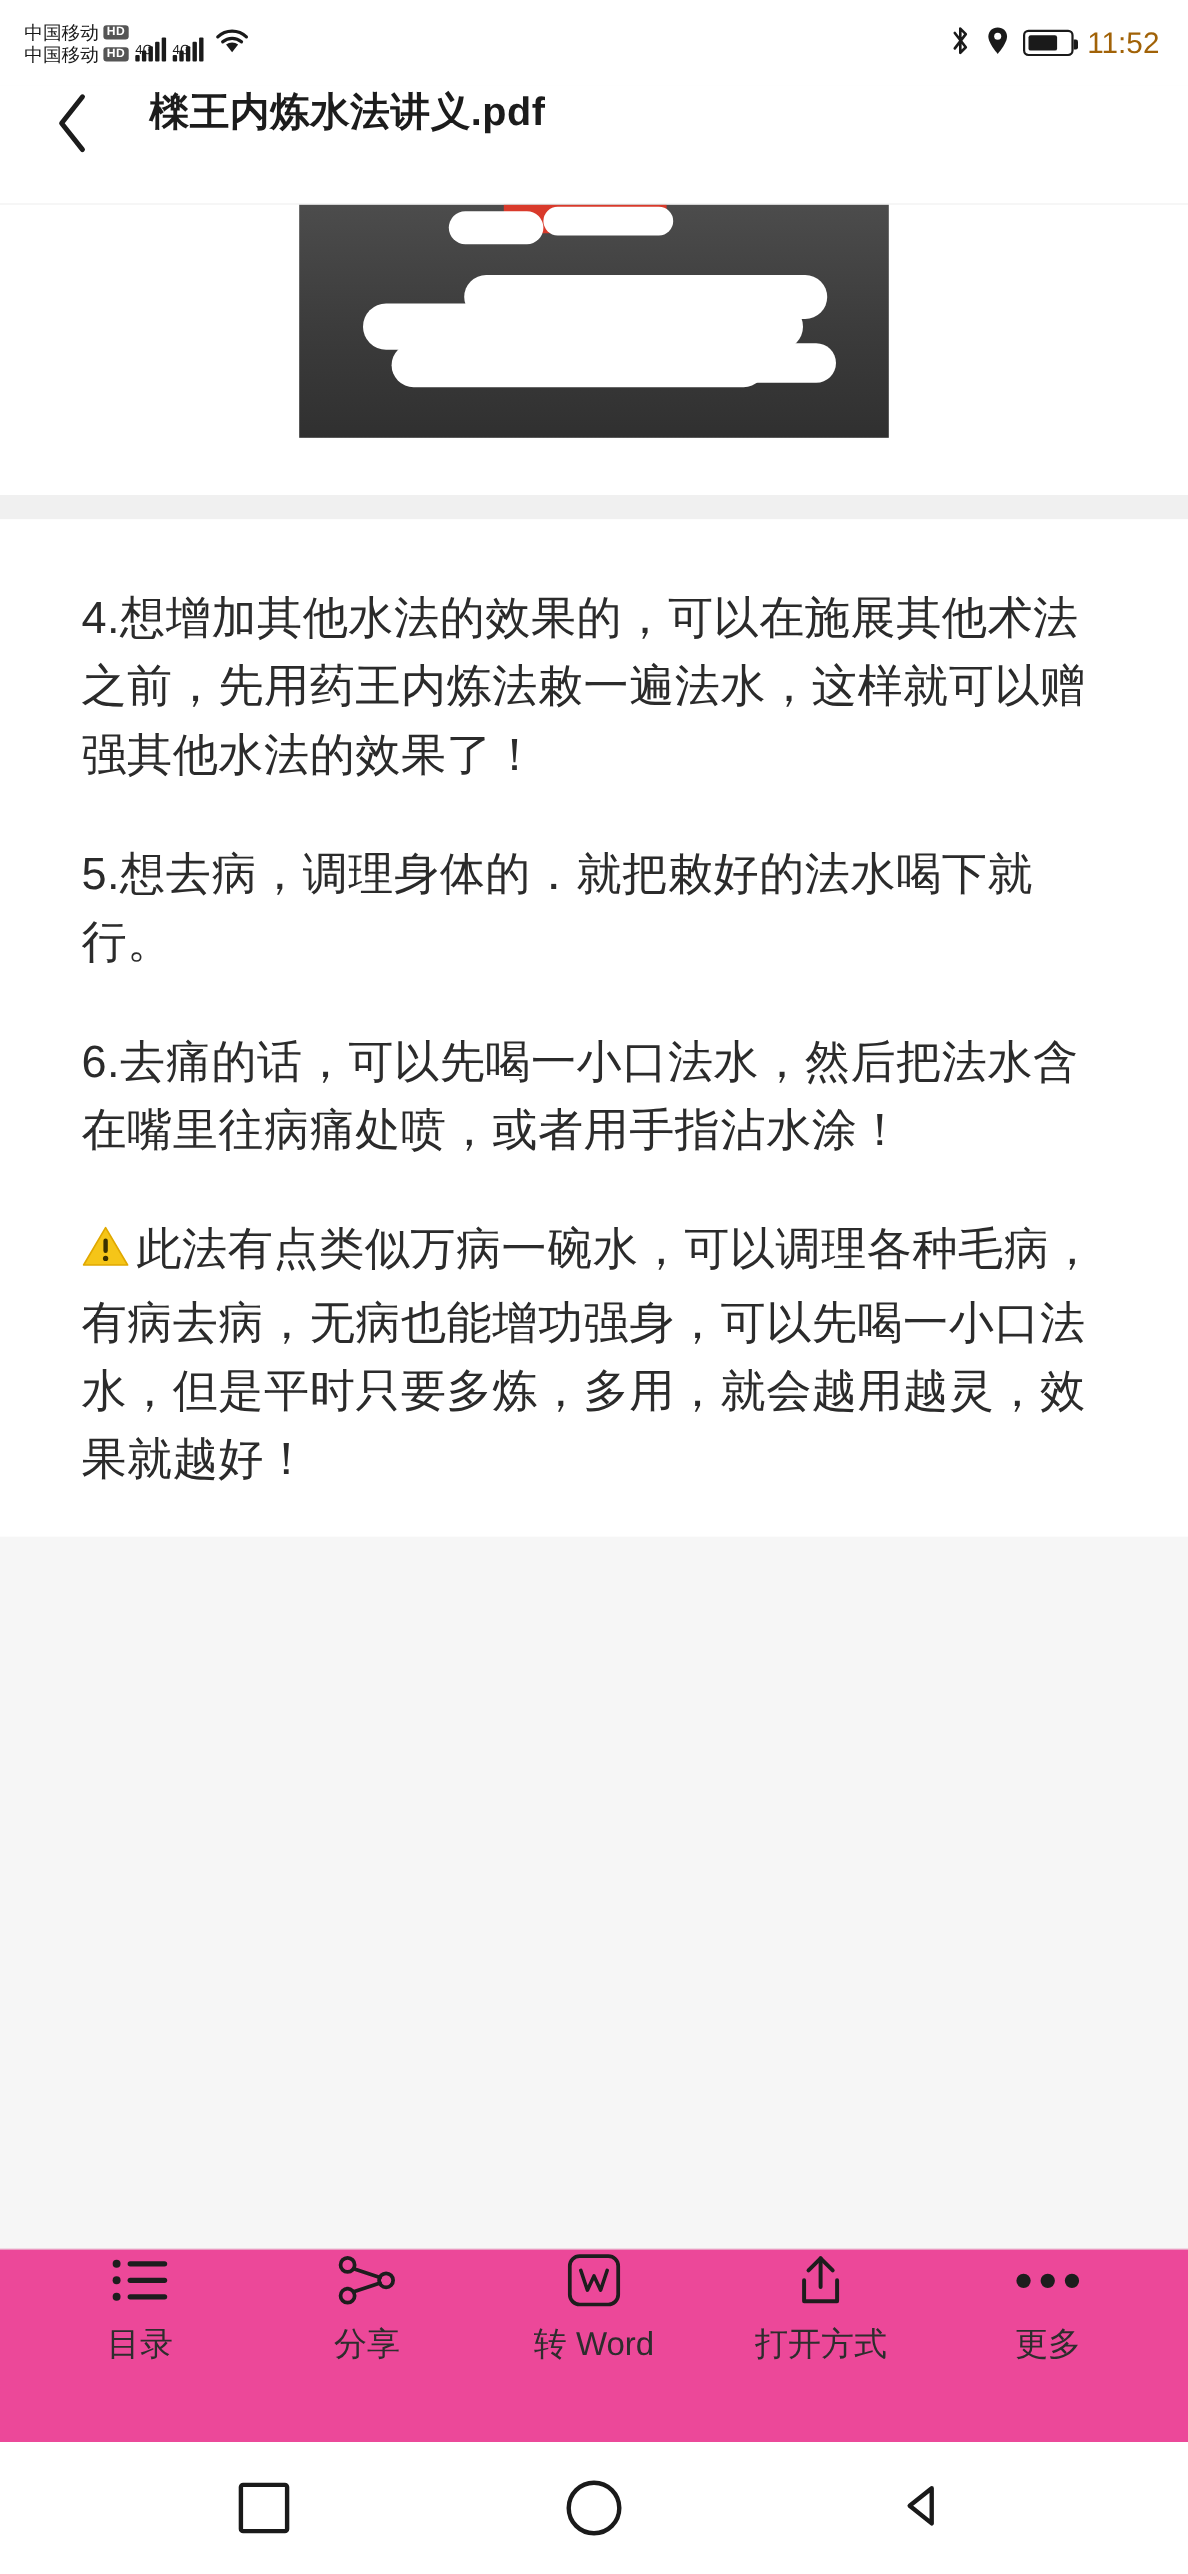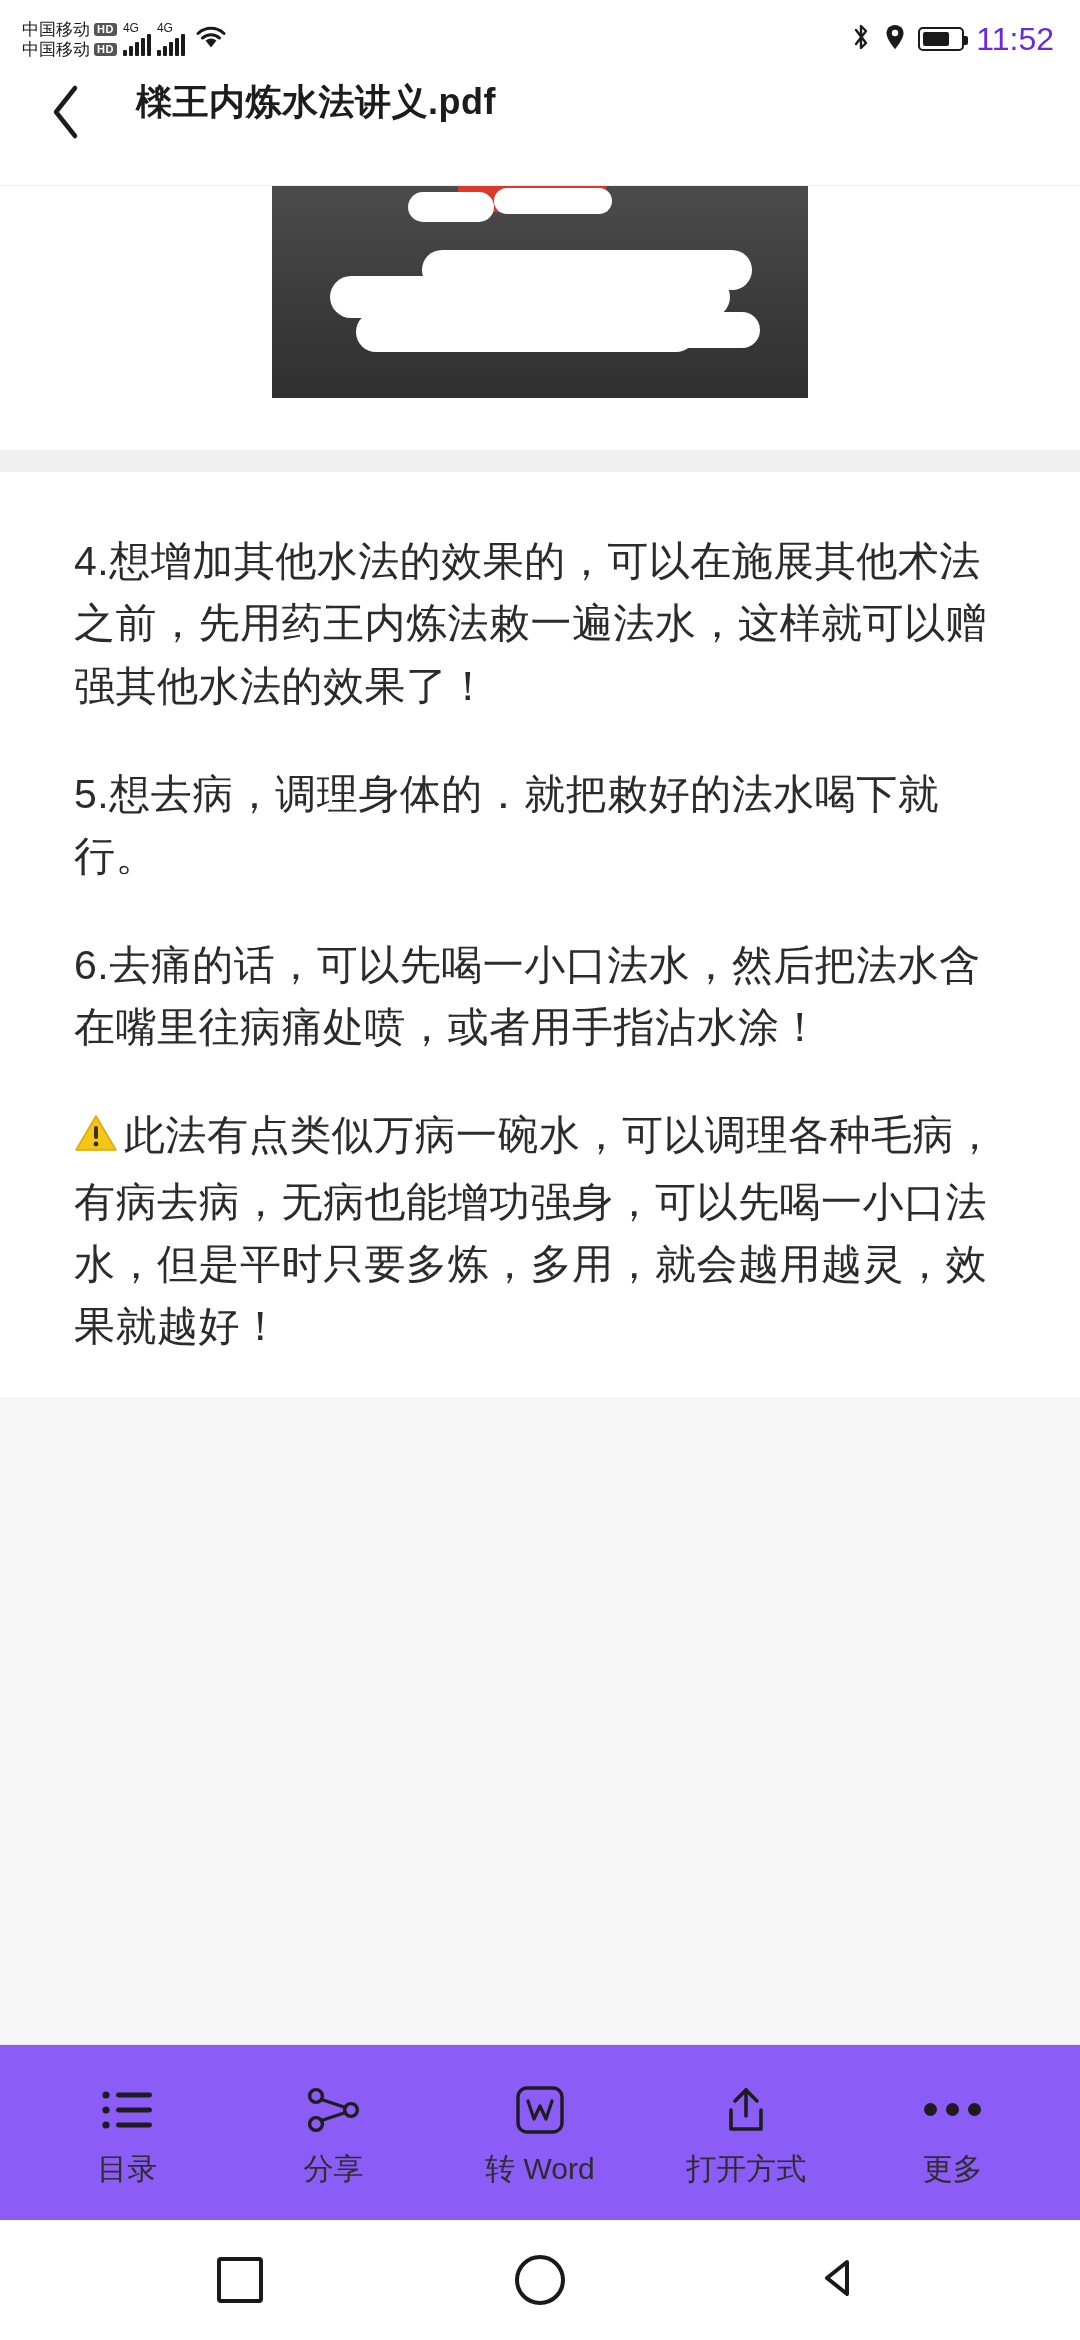--- a/index.html
+++ b/index.html
@@ -72,7 +72,7 @@
   }
   .sig-4g {
     position: absolute;
-    top: 0;
+    top: 17px;
     left: 0;
     font-size: 12px;
     color: #1a1a1a;

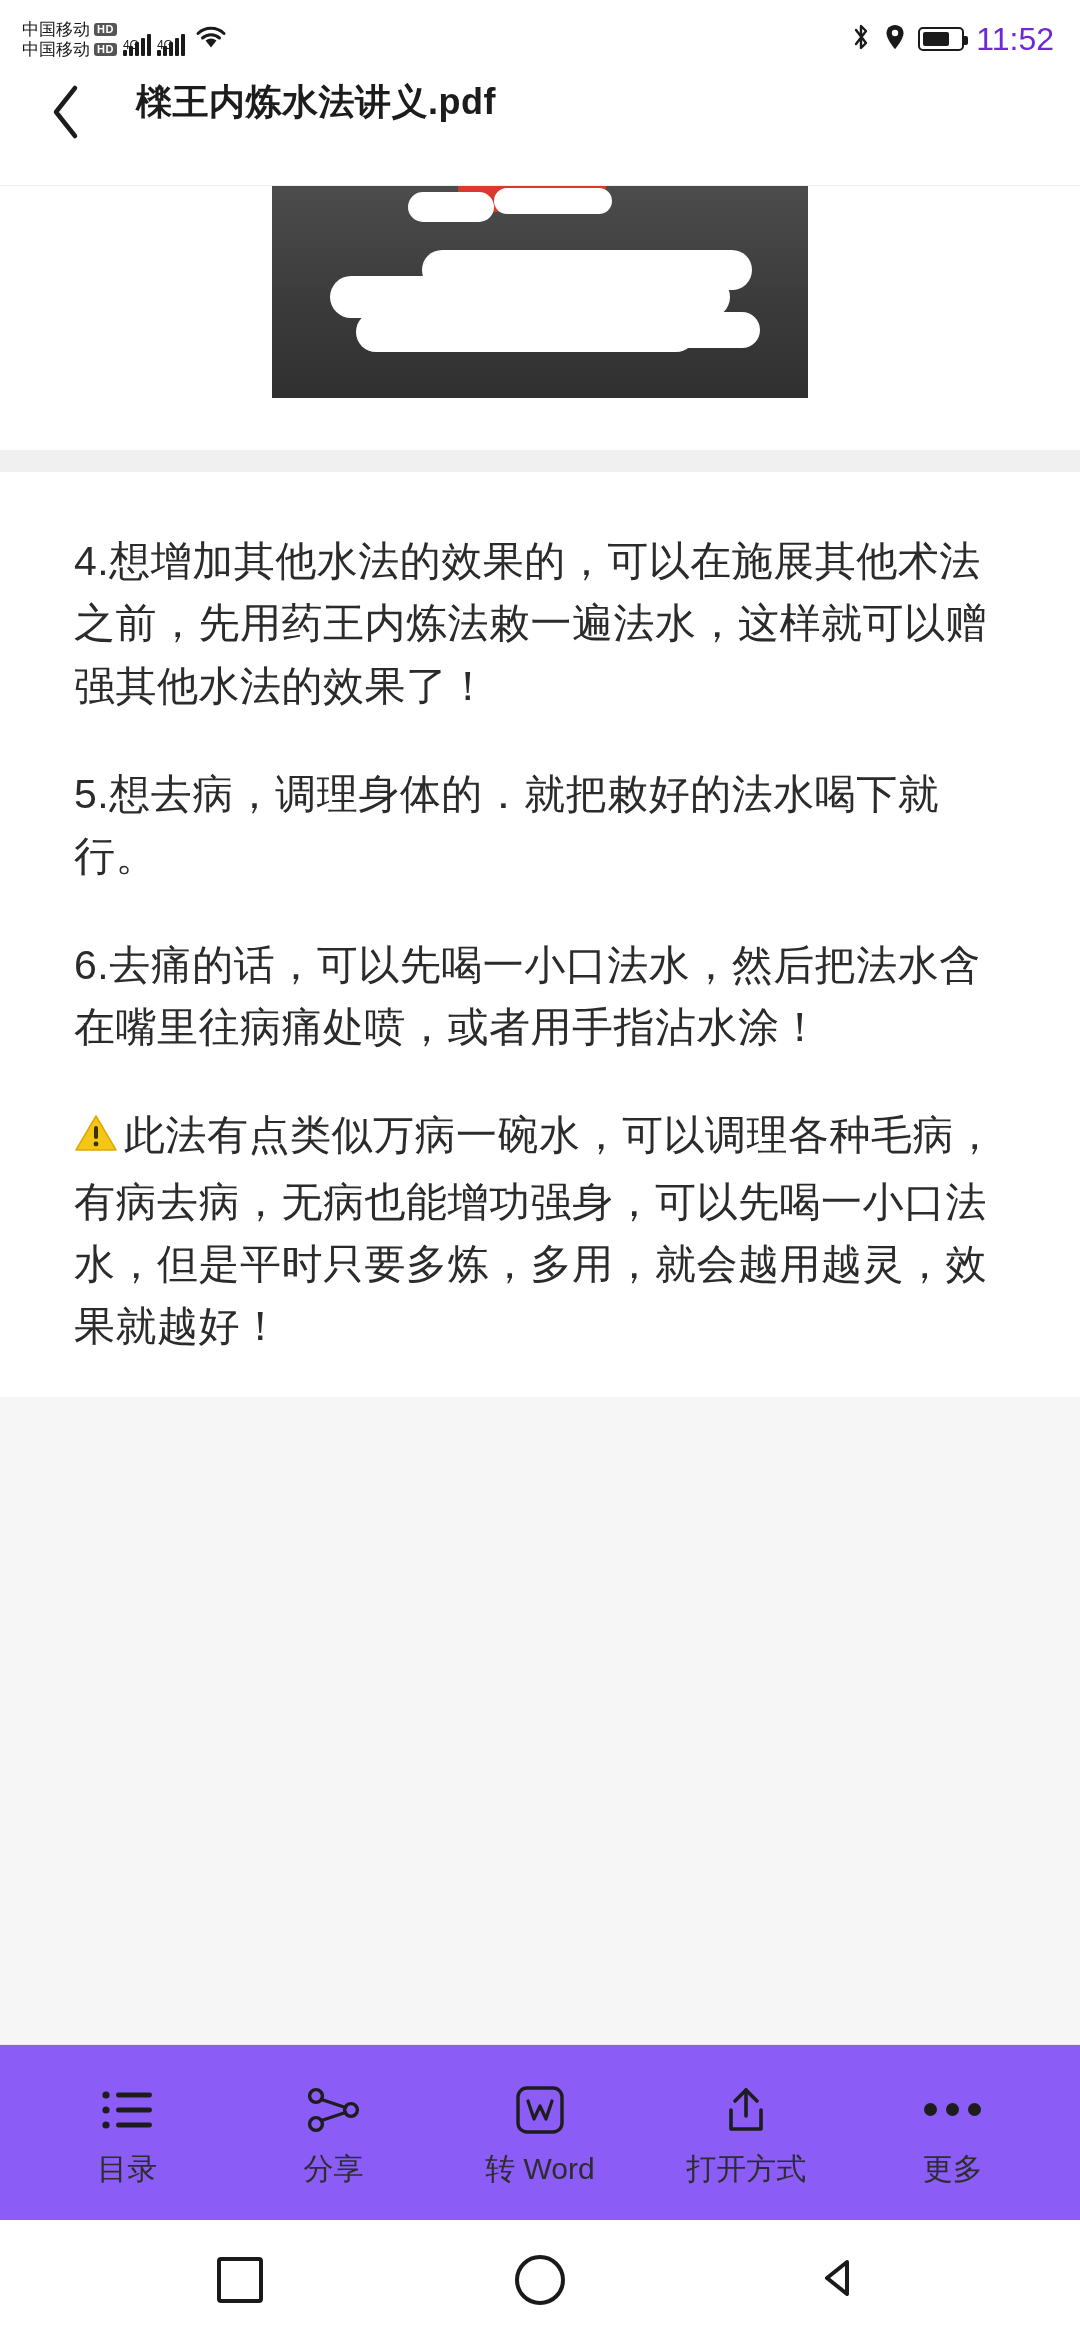--- a/index.html
+++ b/index.html
@@ -129,8 +129,8 @@
     border-radius: 2px;
   }
   .clock {
-    font-size: 32px;
-    color: #6d28d9;
+    font-size: 27px;
+    color: #a16207;
     line-height: 1;
   }
 

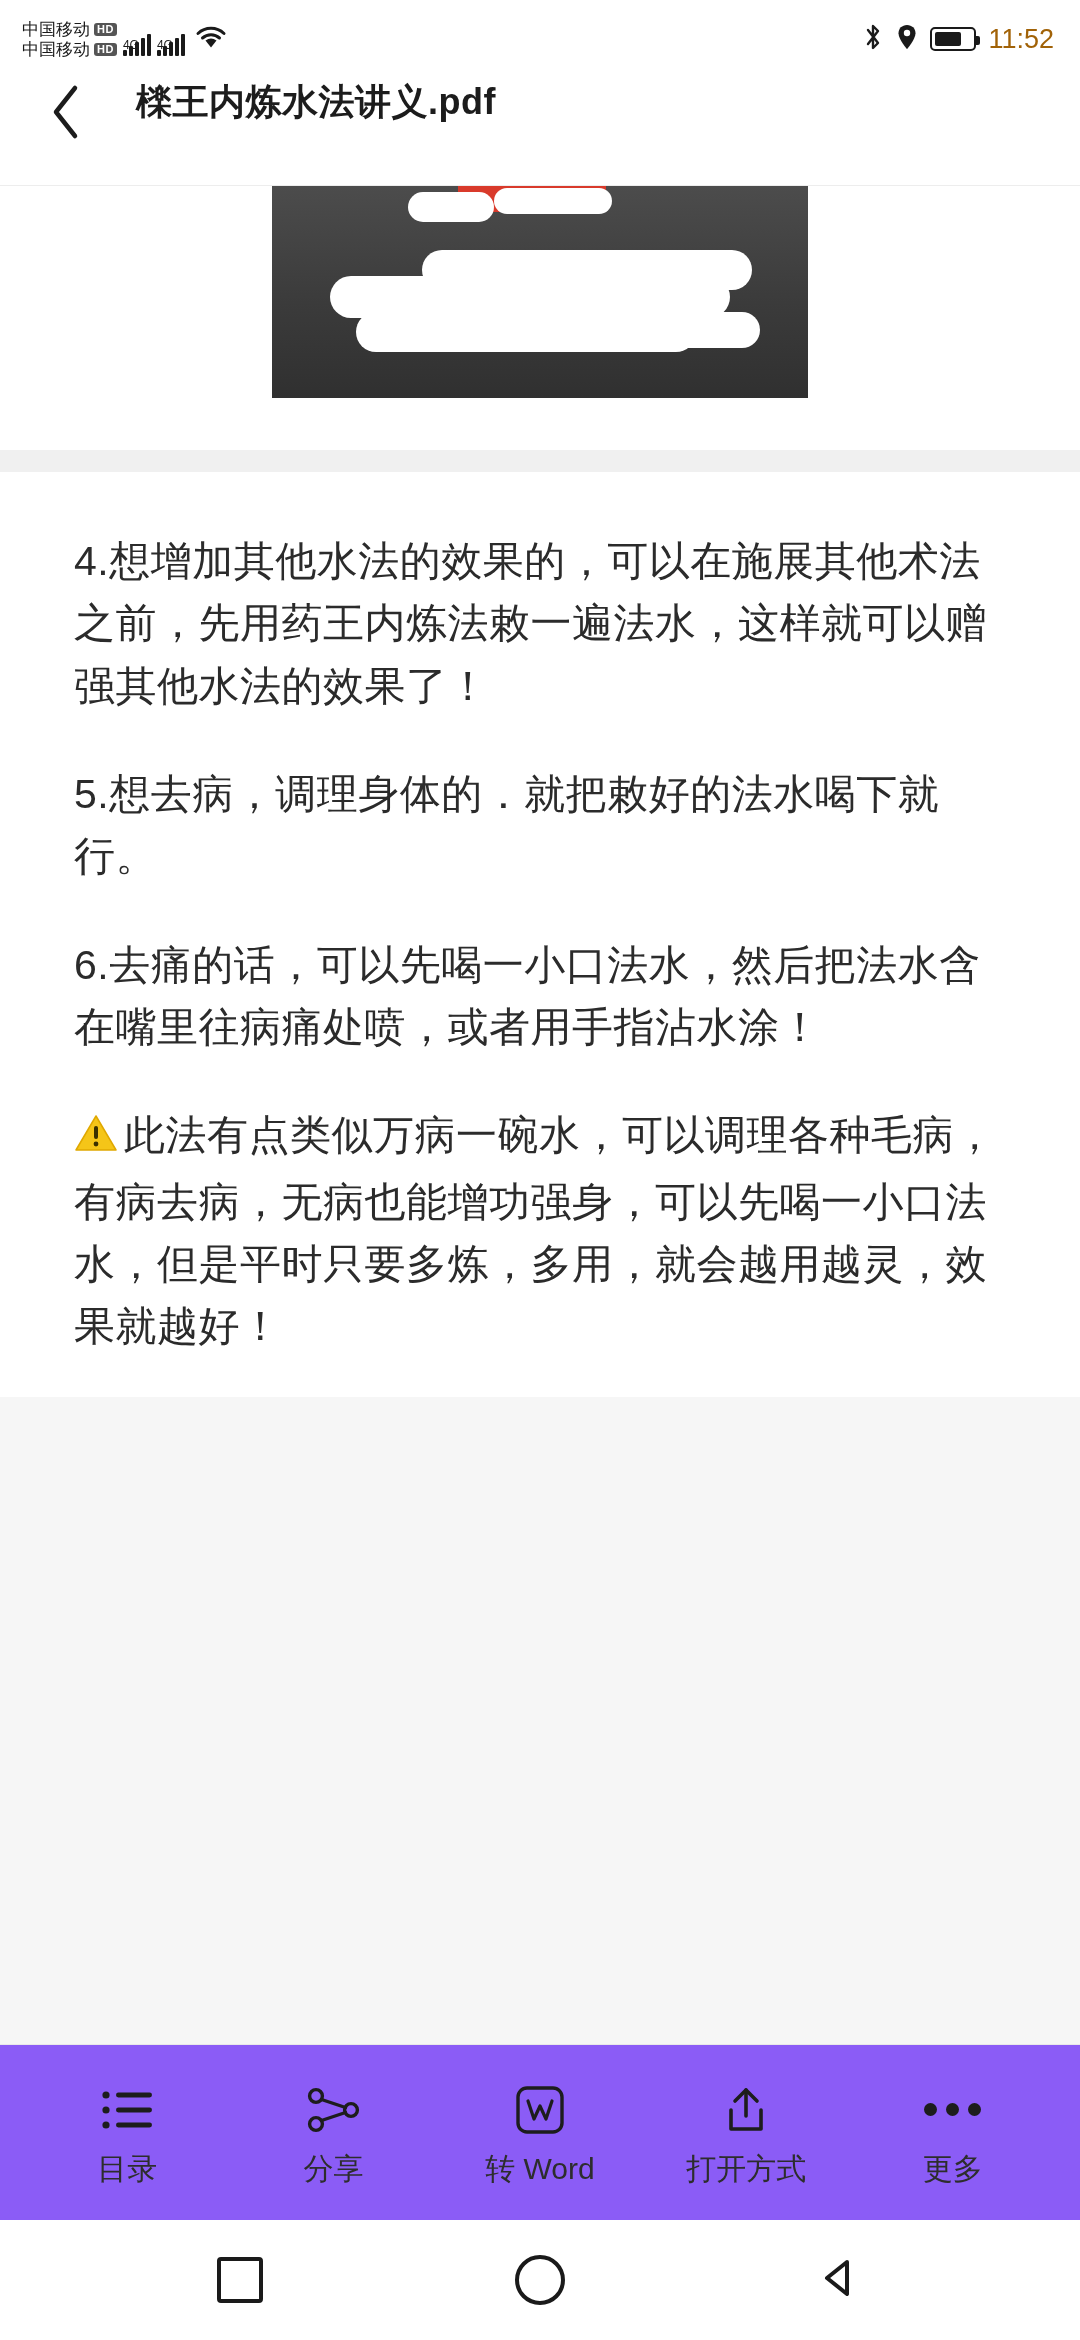--- a/index.html
+++ b/index.html
@@ -233,10 +233,10 @@
   .toolbar {
     flex: 0 0 176px;
     height: 176px;
-    background: #8b5cf6;
+    background: #ec4899;
     border-top: 1px solid #e9e9e9;
     display: flex;
-    align-items: center;
+    align-items: flex-start;
     justify-content: space-around;
     padding: 0 24px;
     box-sizing: border-box;

